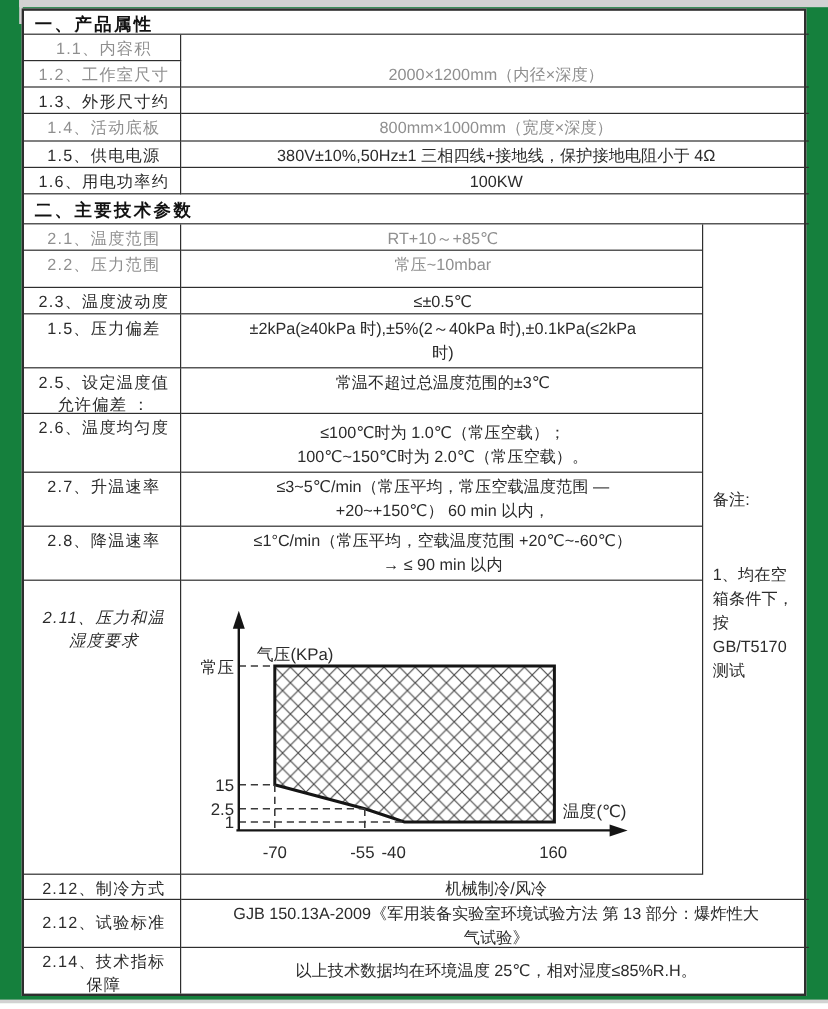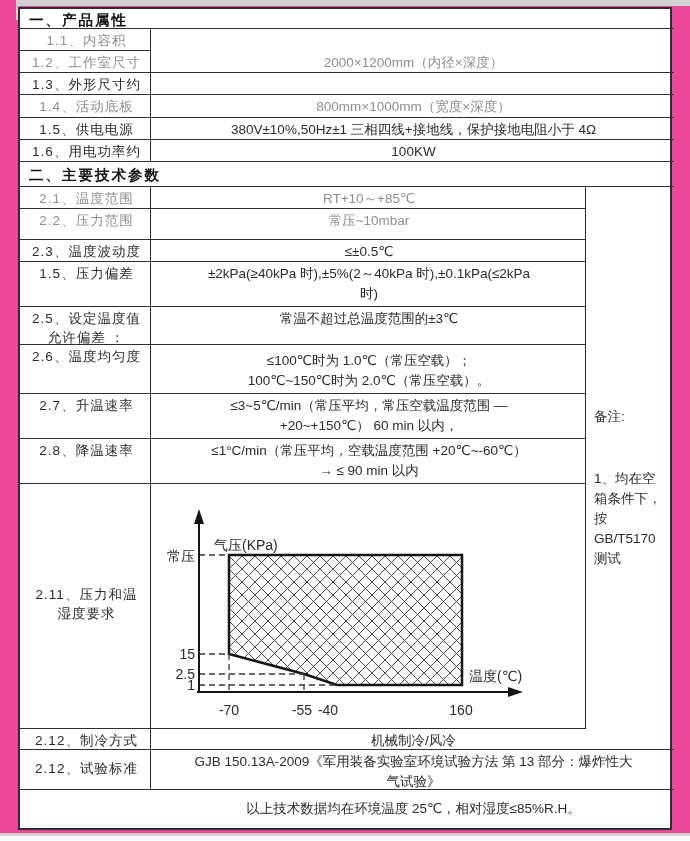--- a/index.html
+++ b/index.html
@@ -4,7 +4,7 @@
 <style>
   html,body{margin:0;padding:0;background:#ffffff;}
   .page{
-    position:relative;width:690px;height:836px;background:#ec4899;overflow:hidden;
+    position:relative;width:690px;height:836px;background:#15803d;overflow:hidden;
     font-family:"Liberation Sans","DejaVu Sans",sans-serif;color:#2b2b2b;
   }
   .edge-top{position:absolute;left:16px;top:0;width:674px;height:6px;background:#d2d2d2;}

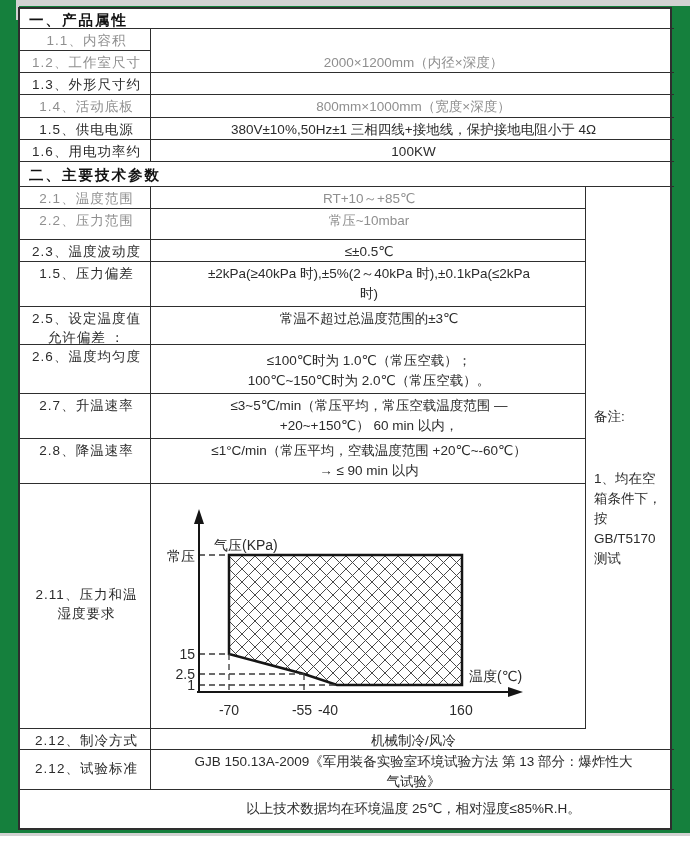--- a/index.html
+++ b/index.html
@@ -43,7 +43,7 @@
   .remark-inner{margin-top:180px;}
   .remark-title{margin-bottom:22px;}
   .chartbox{position:absolute;left:0;top:0;width:434px;height:245px;}
-  .lab-offset{margin-top:80px;}
+  .lab-offset{font-style:italic;}
   svg text{font-family:"Liberation Sans","DejaVu Sans",sans-serif;font-size:14px;fill:#2b2b2b;}
 </style>
 </head>

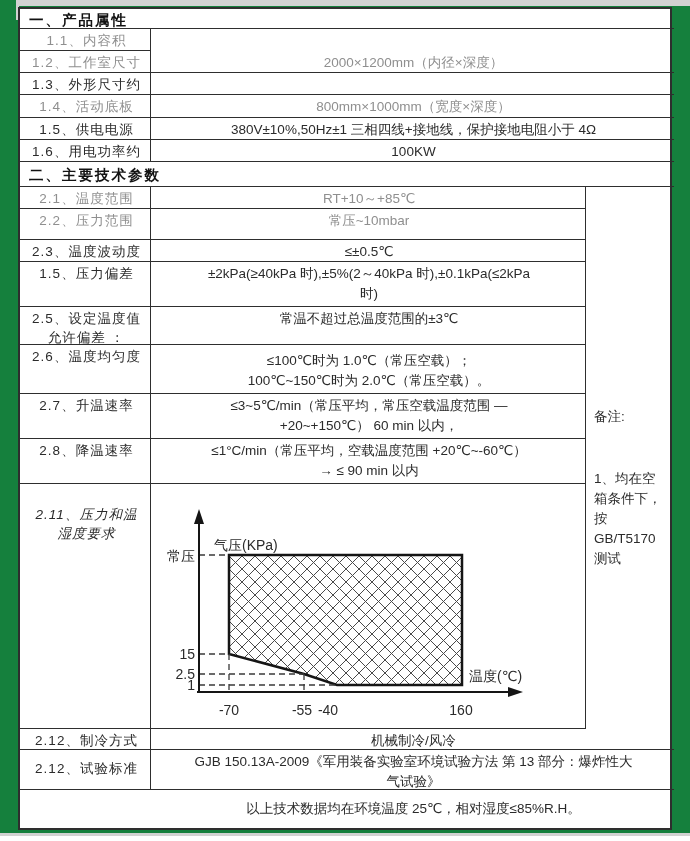--- a/index.html
+++ b/index.html
@@ -158,6 +158,8 @@
     <div class="cell val" style="top:741px;height:40px">GJB 150.13A-2009《军用装备实验室环境试验方法 第 13 部分：爆炸性大
 气试验》</div>
 
+    <div class="cell lab nobb" style="top:781px;height:38px">2.14、技术指标
+保障</div>
     <div class="cell val nobb padv9" style="top:781px;height:38px">以上技术数据均在环境温度 25℃，相对湿度≤85%R.H。</div>
 
     <div class="remark">

